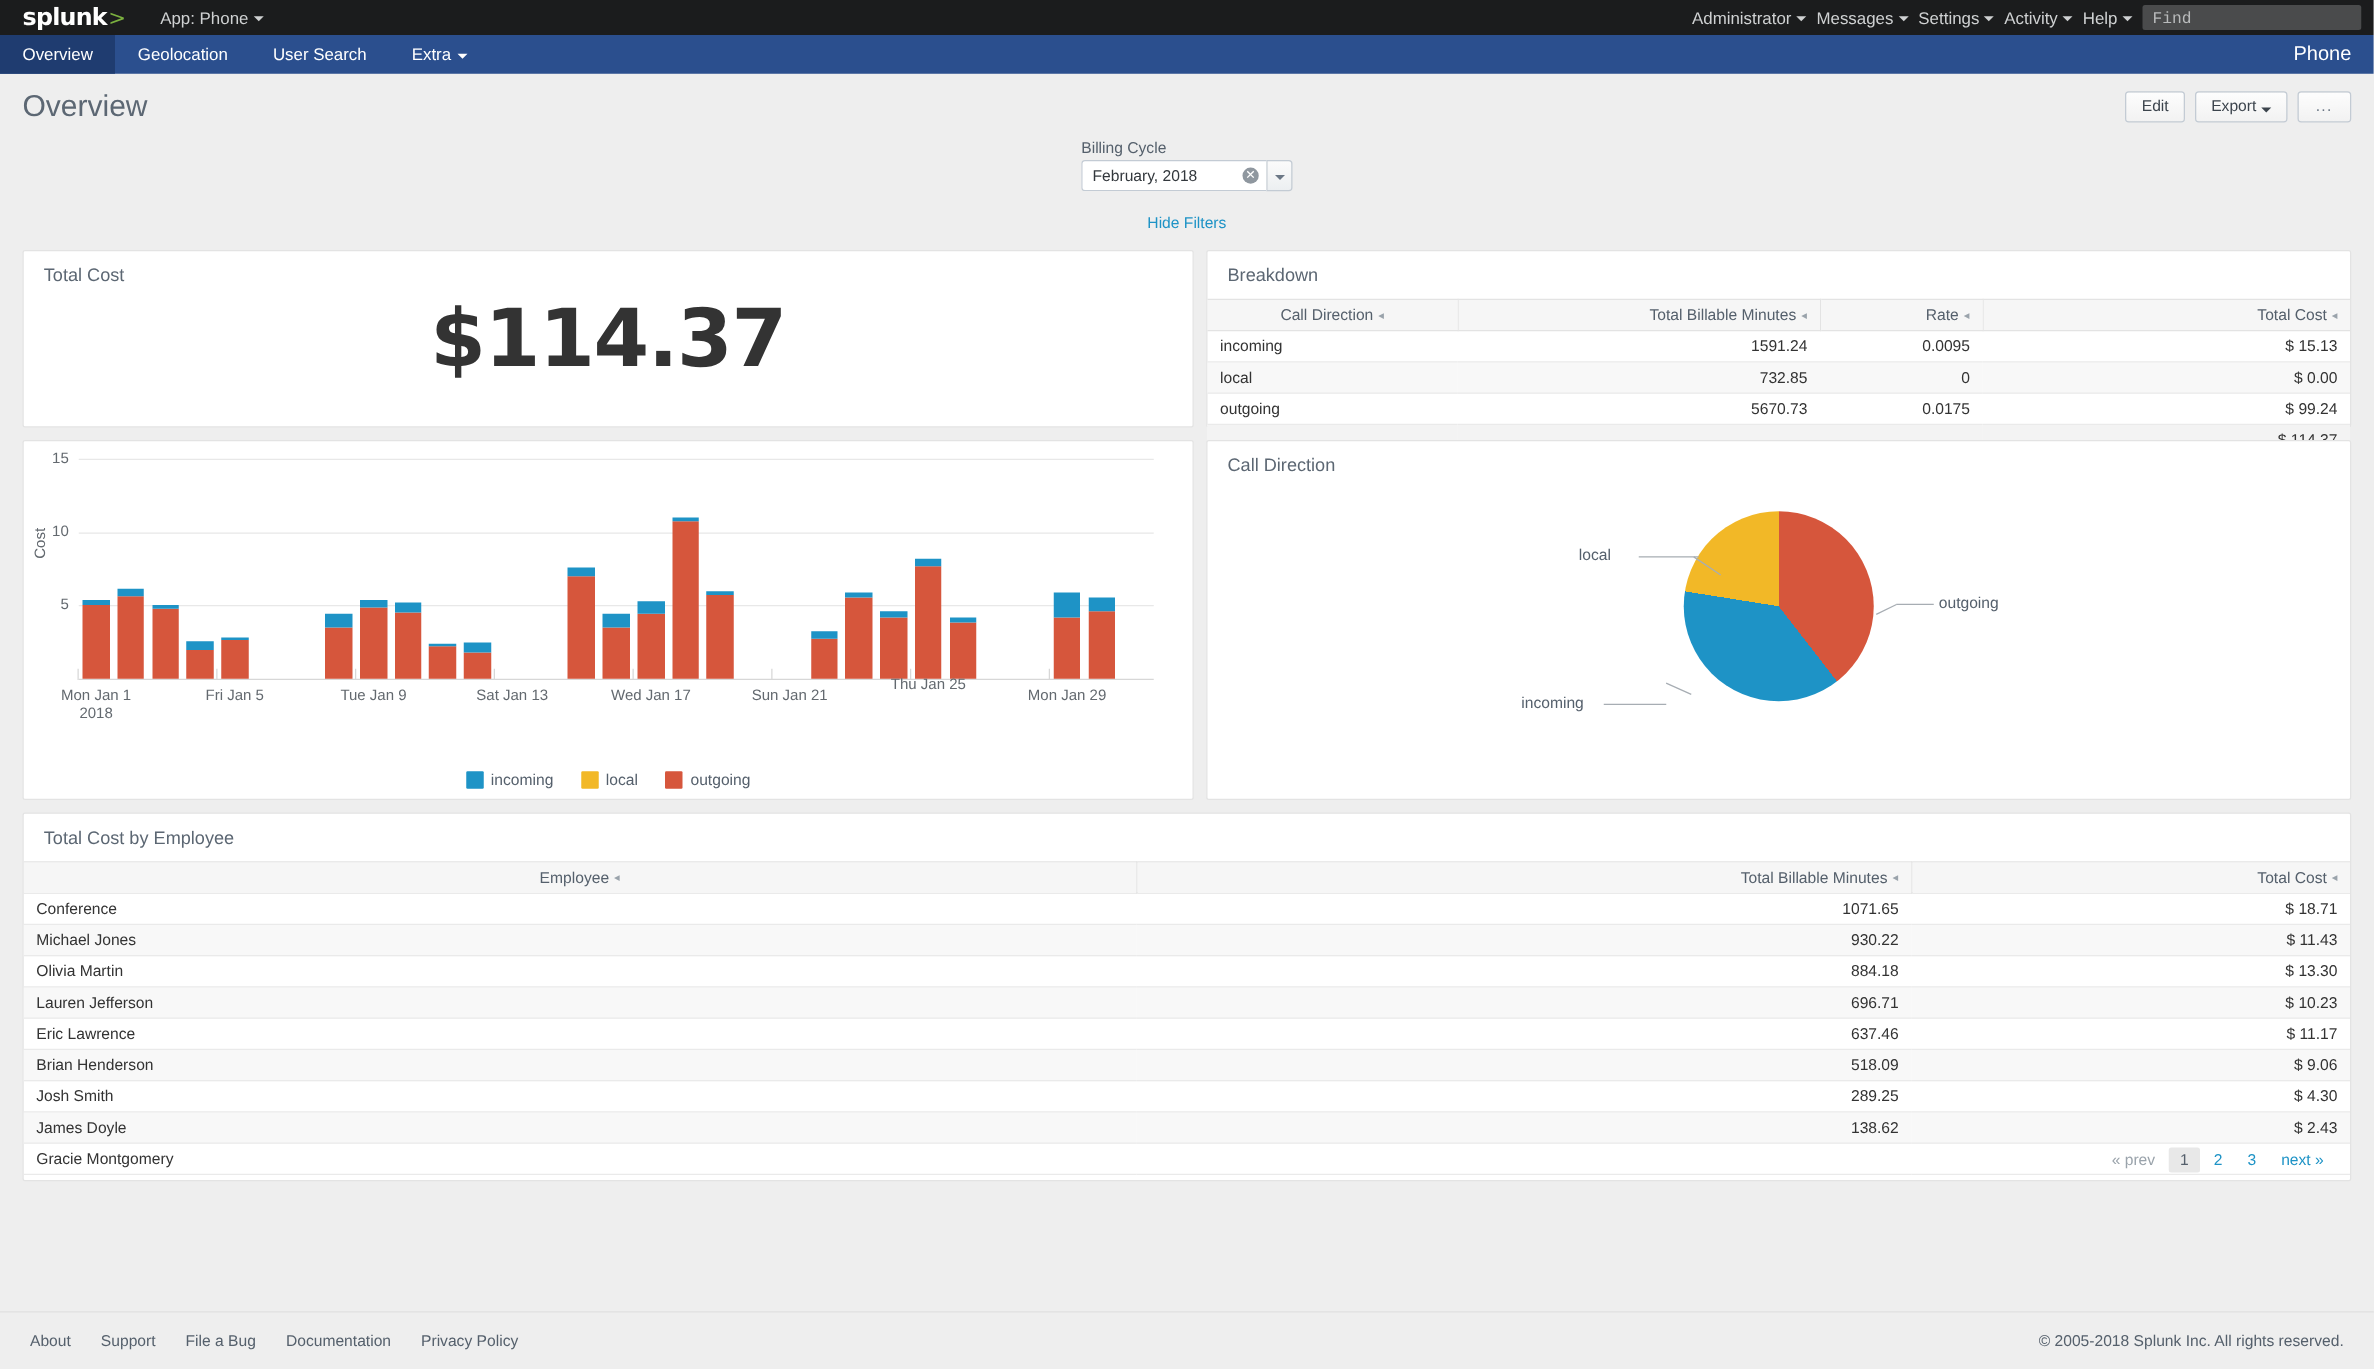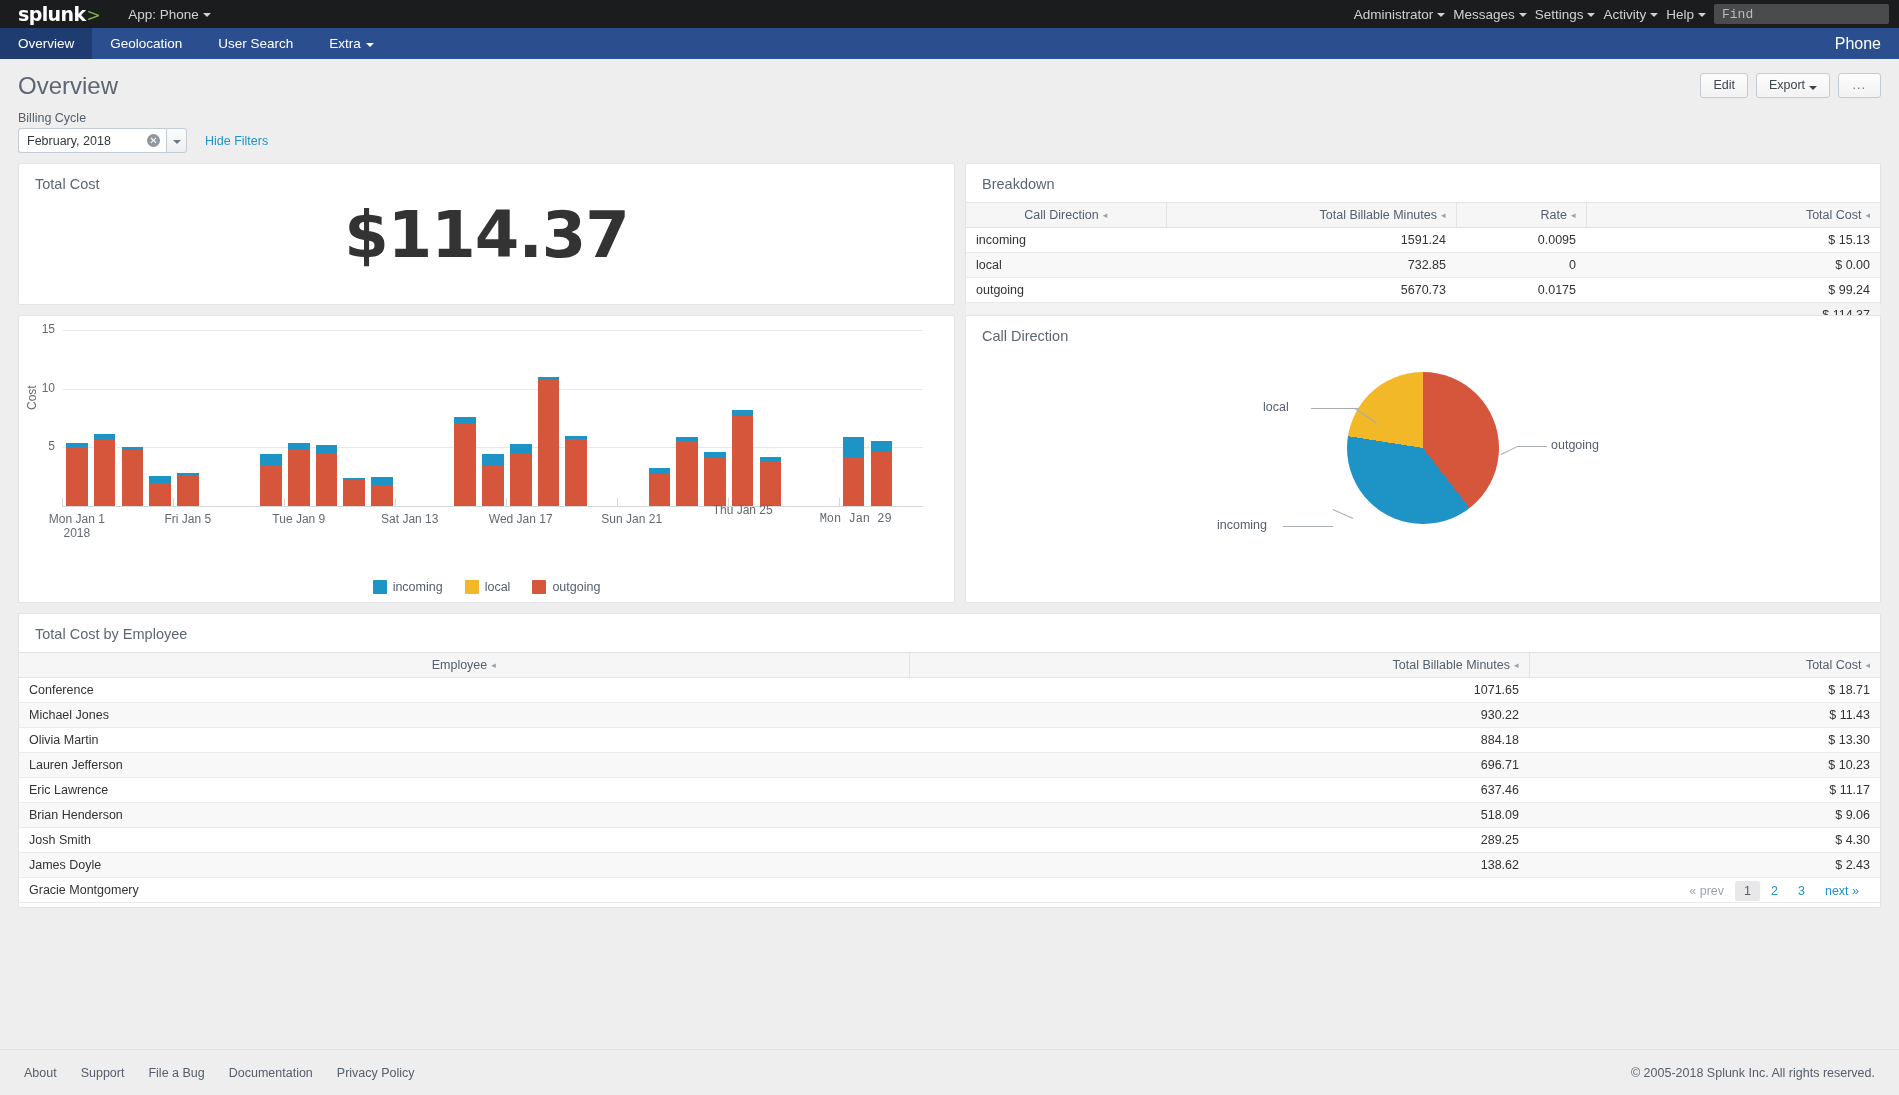--- a/index.html
+++ b/index.html
@@ -63,7 +63,7 @@
   }
   .btn.dots{ padding:4px 14px; color:#6b7785; letter-spacing:1px; }
 
-  .filters{ display:flex; align-items:flex-end; gap:18px; padding:2px 6px 10px 6px;}
+  .filters{ display:flex; align-items:center; gap:18px; padding:2px 6px 10px 6px;flex-direction:column;}
   .field-group{ display:flex; flex-direction:column; gap:3px;}
   .field-label{ font-size:12.5px; color:#55606c; }
   .select-wrap{ display:flex; height:25px; }

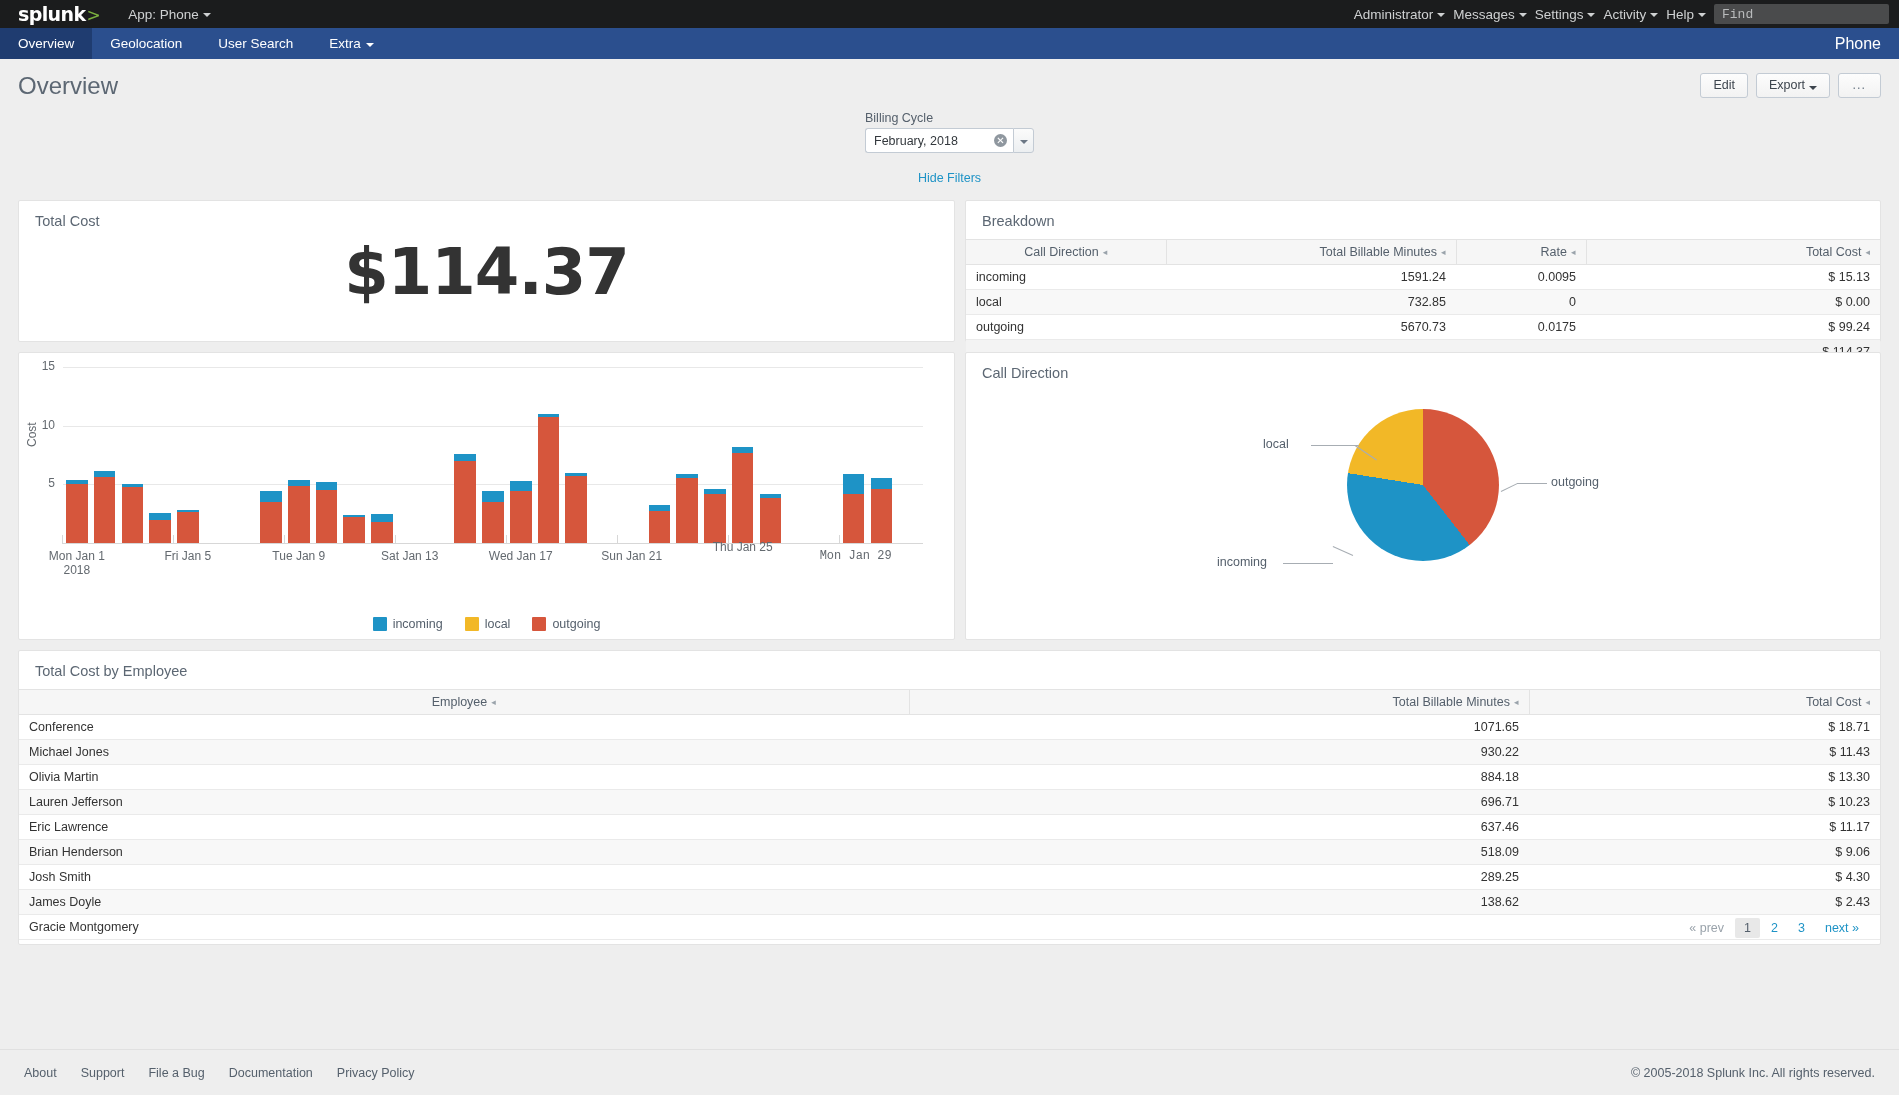--- a/index.html
+++ b/index.html
@@ -450,7 +450,7 @@
             <div>Thu Jan 25</div>
           </div>
           <div class="axisline" style="left: 819.774px; top: 182px; width: 1px; height: 9px;"></div>
-          <div class="xtick" style="left: 800.645px; top: 196px; text-align: center; width: 68px; font-family: Liberation Mono, monospace;">
+          <div class="xtick" style="left: 800.645px; top: 196px; text-align: center; width: 68px;">
             <div>Mon Jan 29</div>
           </div>
         </div>

